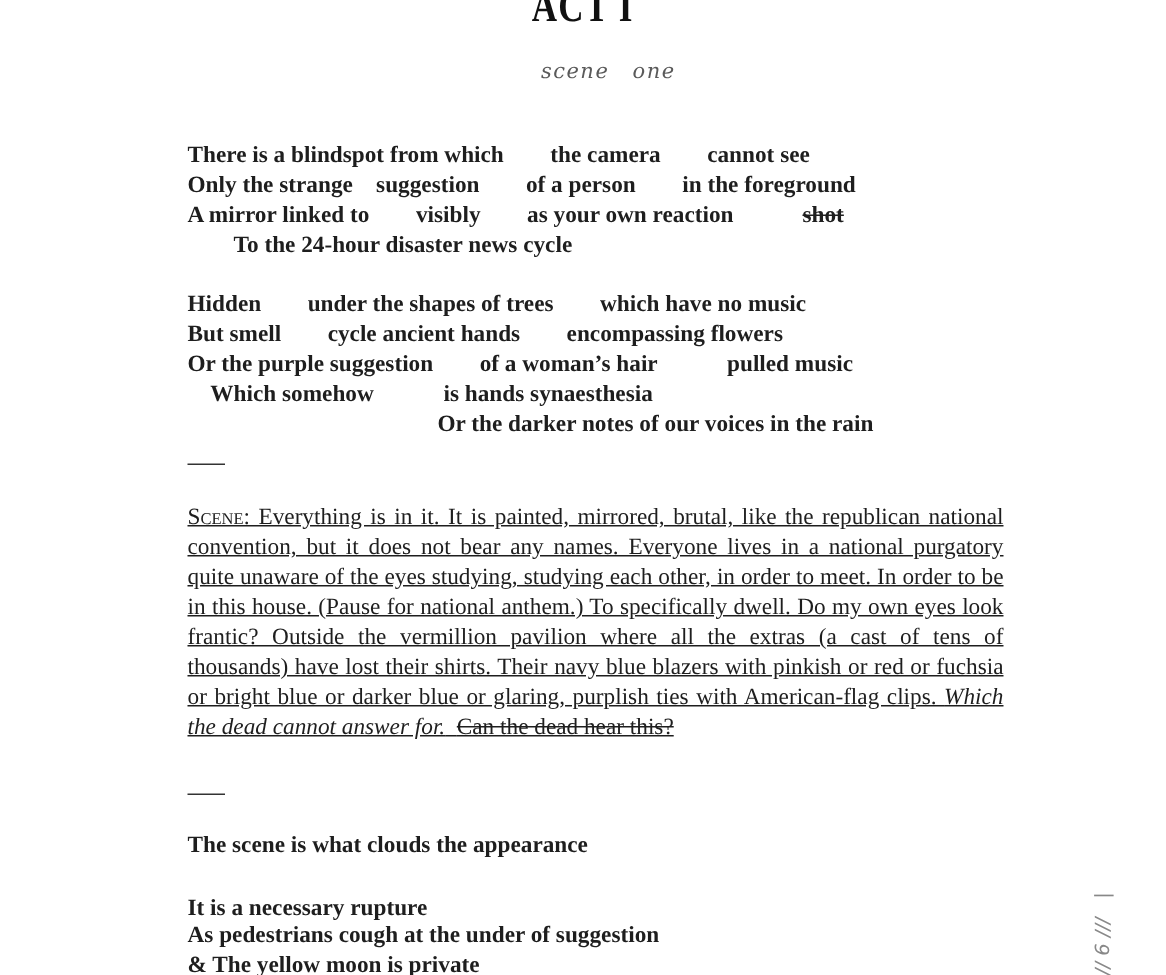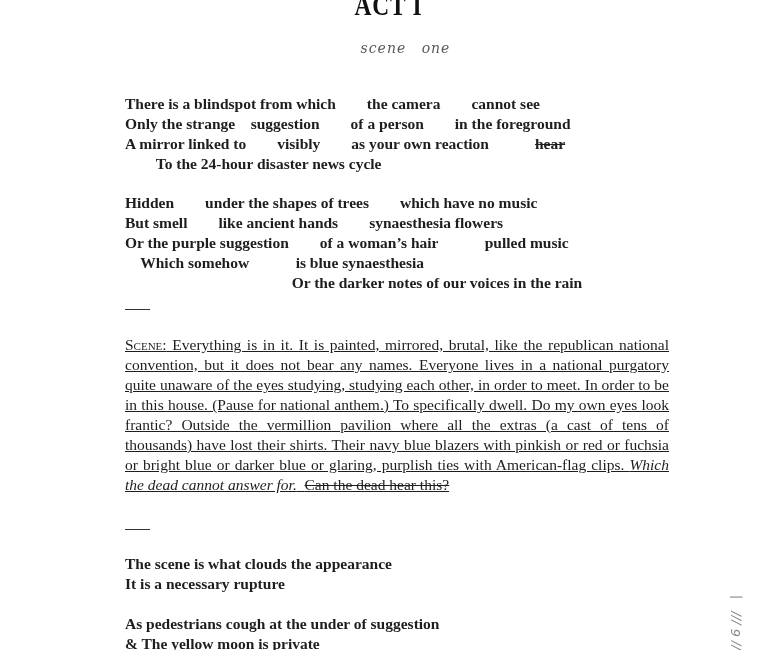--- a/index.html
+++ b/index.html
@@ -33,7 +33,7 @@
   <div class="line" style="left:125px;top:94px">There is a blindspot from which        the camera        cannot see</div>
   <div class="line" style="left:125px;top:114px">Only the strange    suggestion        of a person        in the foreground</div>
   <div class="line" style="left:125px;top:134px"><span>A mirror linked to        visibly        as your own reaction        </span></div>
-  <div class="line strike" style="left:535px;top:134px">hear</div>
+  <div class="line strike" style="left:535px;top:134px">shot</div>
   <div class="line" style="left:125px;top:154px">        To the 24-hour disaster news cycle</div>
 </div>
 

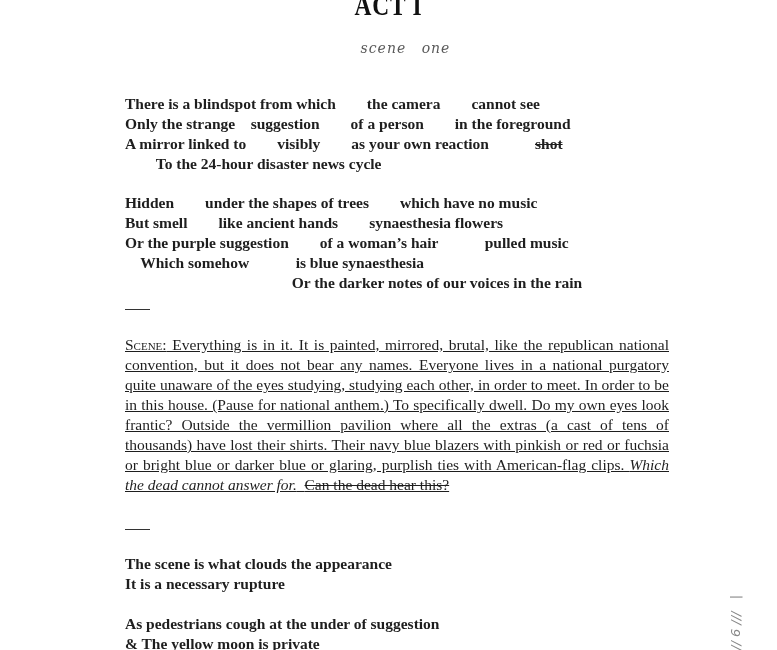--- a/index.html
+++ b/index.html
@@ -39,7 +39,7 @@
 
 <div>
   <div class="line" style="left:125px;top:193px">Hidden        under the shapes of trees        which have no music</div>
-  <div class="line" style="left:125px;top:213px">But smell        like ancient hands        synaesthesia flowers</div>
+  <div class="line" style="left:125px;top:213px">But smell        cycle ancient hands        encompassing flowers</div>
   <div class="line" style="left:125px;top:233px">Or the purple suggestion        of a woman’s hair            pulled music</div>
   <div class="line" style="left:125px;top:253px">    Which somehow            is blue synaesthesia</div>
   <div class="line" style="left:125px;top:273px">                                           Or the darker notes of our voices in the rain</div>

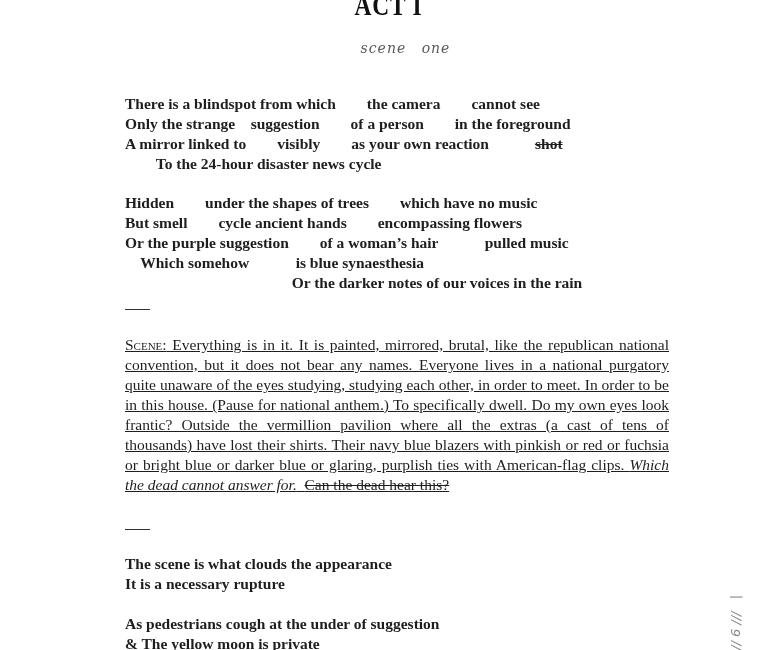--- a/index.html
+++ b/index.html
@@ -41,7 +41,7 @@
   <div class="line" style="left:125px;top:193px">Hidden        under the shapes of trees        which have no music</div>
   <div class="line" style="left:125px;top:213px">But smell        cycle ancient hands        encompassing flowers</div>
   <div class="line" style="left:125px;top:233px">Or the purple suggestion        of a woman’s hair            pulled music</div>
-  <div class="line" style="left:125px;top:253px">    Which somehow            is blue synaesthesia</div>
+  <div class="line" style="left:125px;top:253px">    Which somehow            is hands synaesthesia</div>
   <div class="line" style="left:125px;top:273px">                                           Or the darker notes of our voices in the rain</div>
 </div>
 

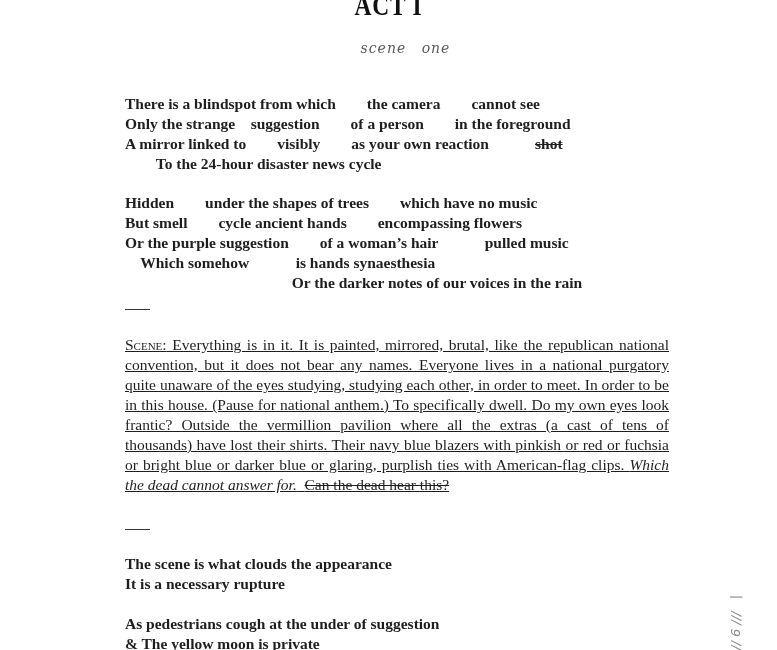--- a/index.html
+++ b/index.html
@@ -53,7 +53,7 @@
 
 <div>
   <div class="line" style="left:125px;top:554px">The scene is what clouds the appearance</div>
-  <div class="line" style="left:125px;top:574px">It is a necessary rupture</div>
+  <div class="line" style="left:125px;top:596px">It is a necessary rupture</div>
 </div>
 
 <div>

